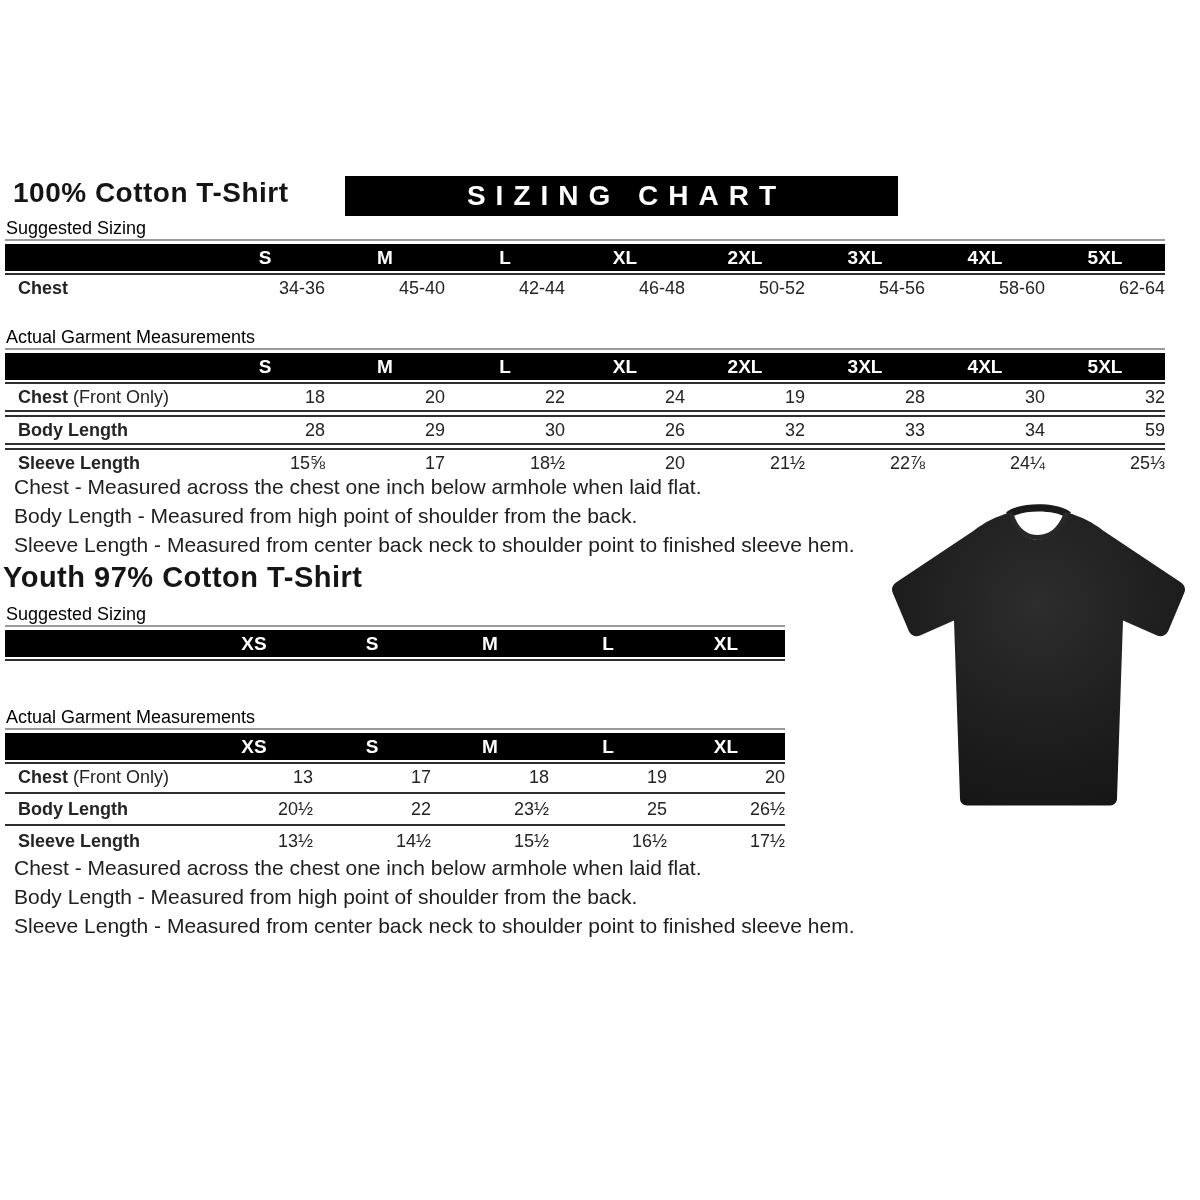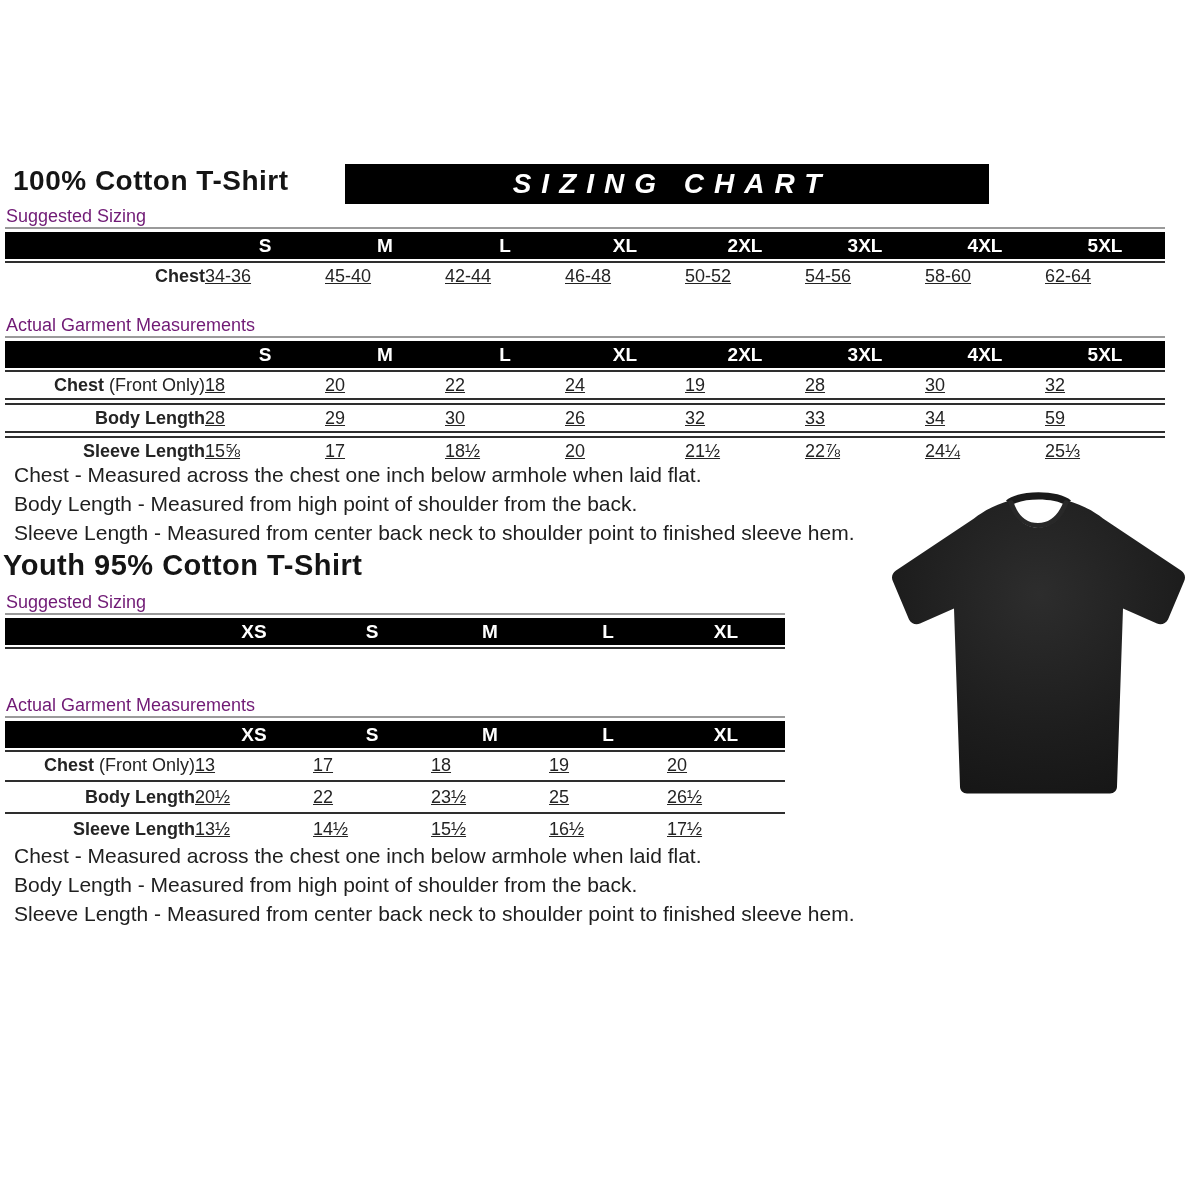--- a/index.html
+++ b/index.html
@@ -6,7 +6,7 @@
   html,body { background:#ffffff; }
   body { font-family:"Liberation Sans", sans-serif; color:#1c1c1c; }
   .page { position:relative; width:1200px; height:1200px; background:#ffffff; overflow:hidden; }
-  .abs { position:absolute; }
+  .abs { position:absolute;margin-top:12px; }
 
   .big-title { font-weight:bold; font-size:28px; color:#151515; letter-spacing:0.5px; white-space:nowrap; }
 

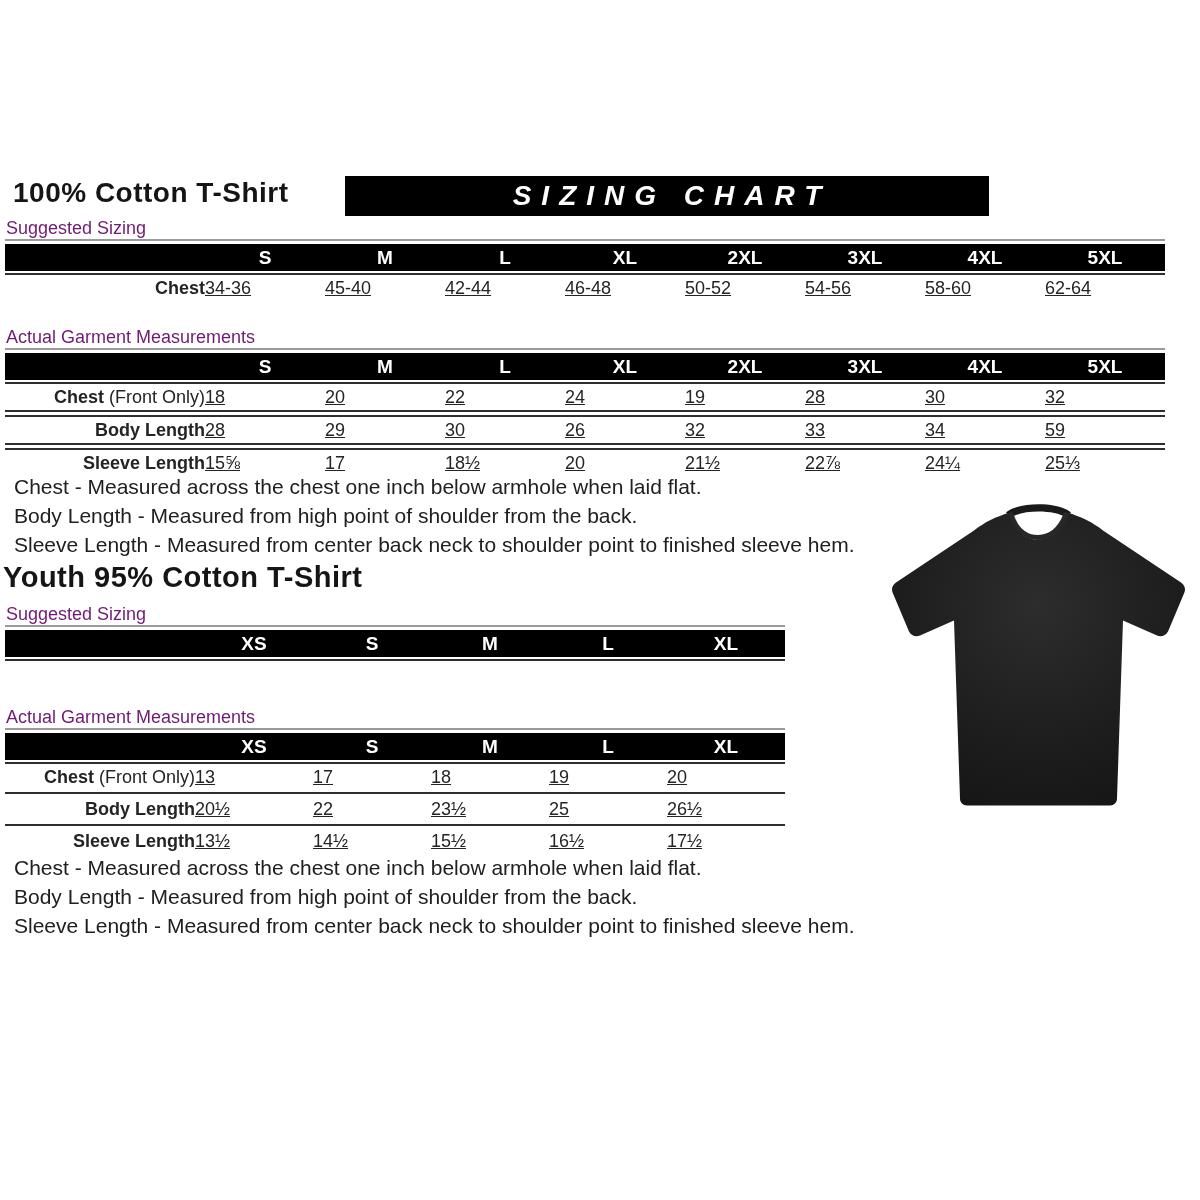--- a/index.html
+++ b/index.html
@@ -41,7 +41,7 @@
 
   <div class="abs big-title" style="left:13px; top:165px;">100% Cotton T-Shirt</div>
 
-  <div class="abs banner" style="left:345px; top:164px; width:644px; height:40px;font-style:italic;">
+  <div class="abs banner" style="left:345px; top:164px; width:553px; height:40px;">
     <span>SIZING CHART</span>
   </div>
 

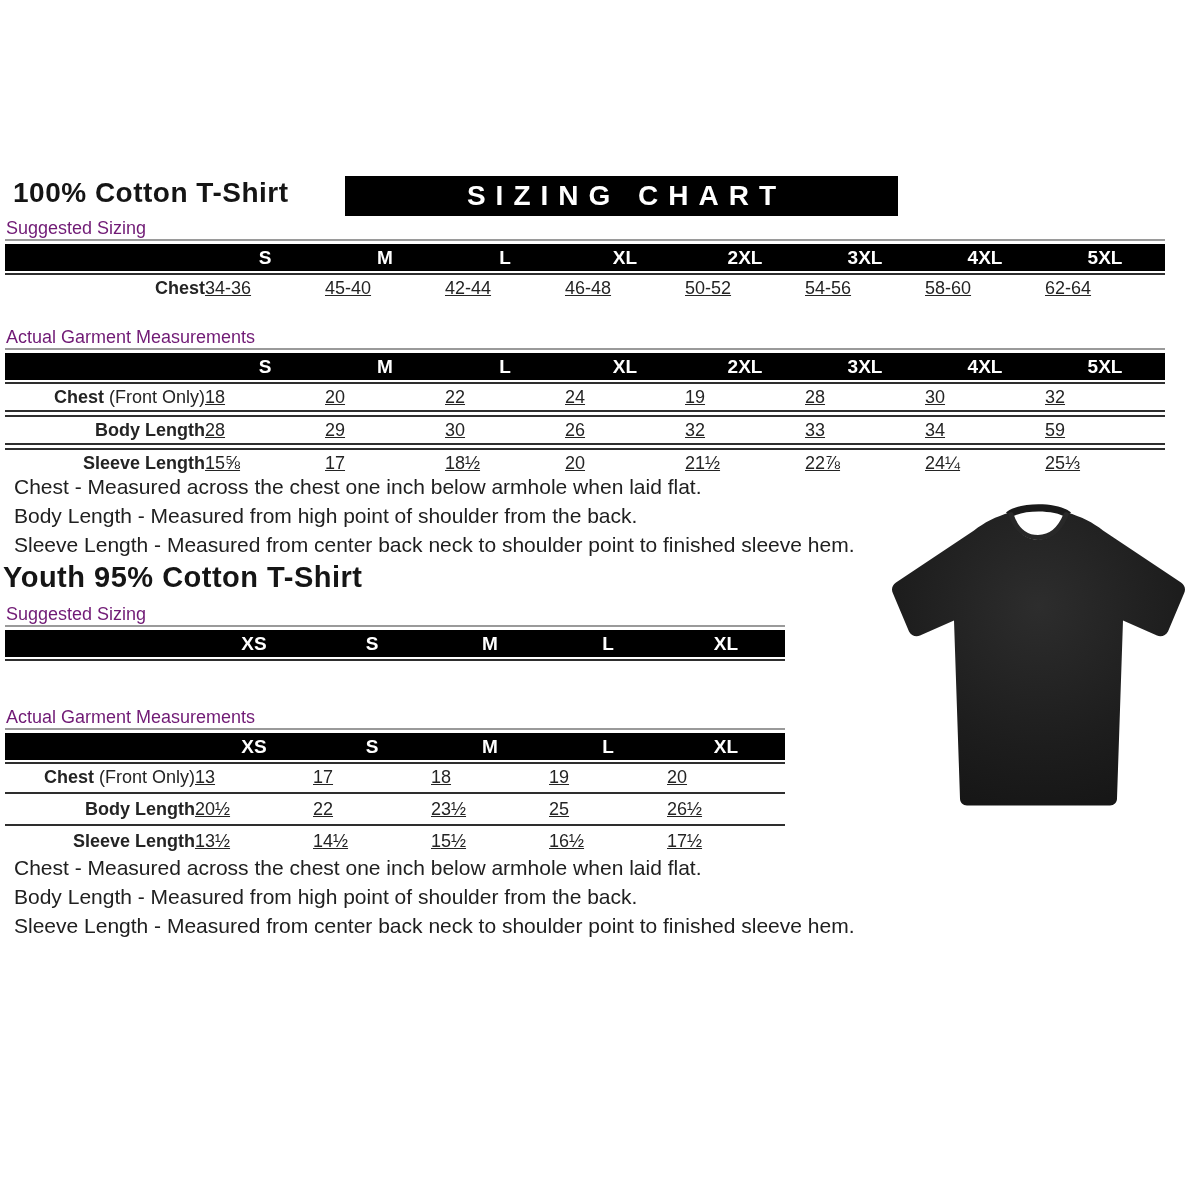--- a/index.html
+++ b/index.html
@@ -13,7 +13,7 @@
   .banner { background:#000000; color:#ffffff; display:flex; align-items:center; justify-content:center;
             font-weight:bold; font-size:28px; letter-spacing:10px; text-indent:10px; }
 
-  .section-label { font-size:18px; color:#701a75; white-space:nowrap; }
+  .section-label { font-size:18px; color:#000000; white-space:nowrap; }
 
   .table-wrap { border-top:2px solid #9a9a9a; padding-top:3px; background:#ffffff; }
 

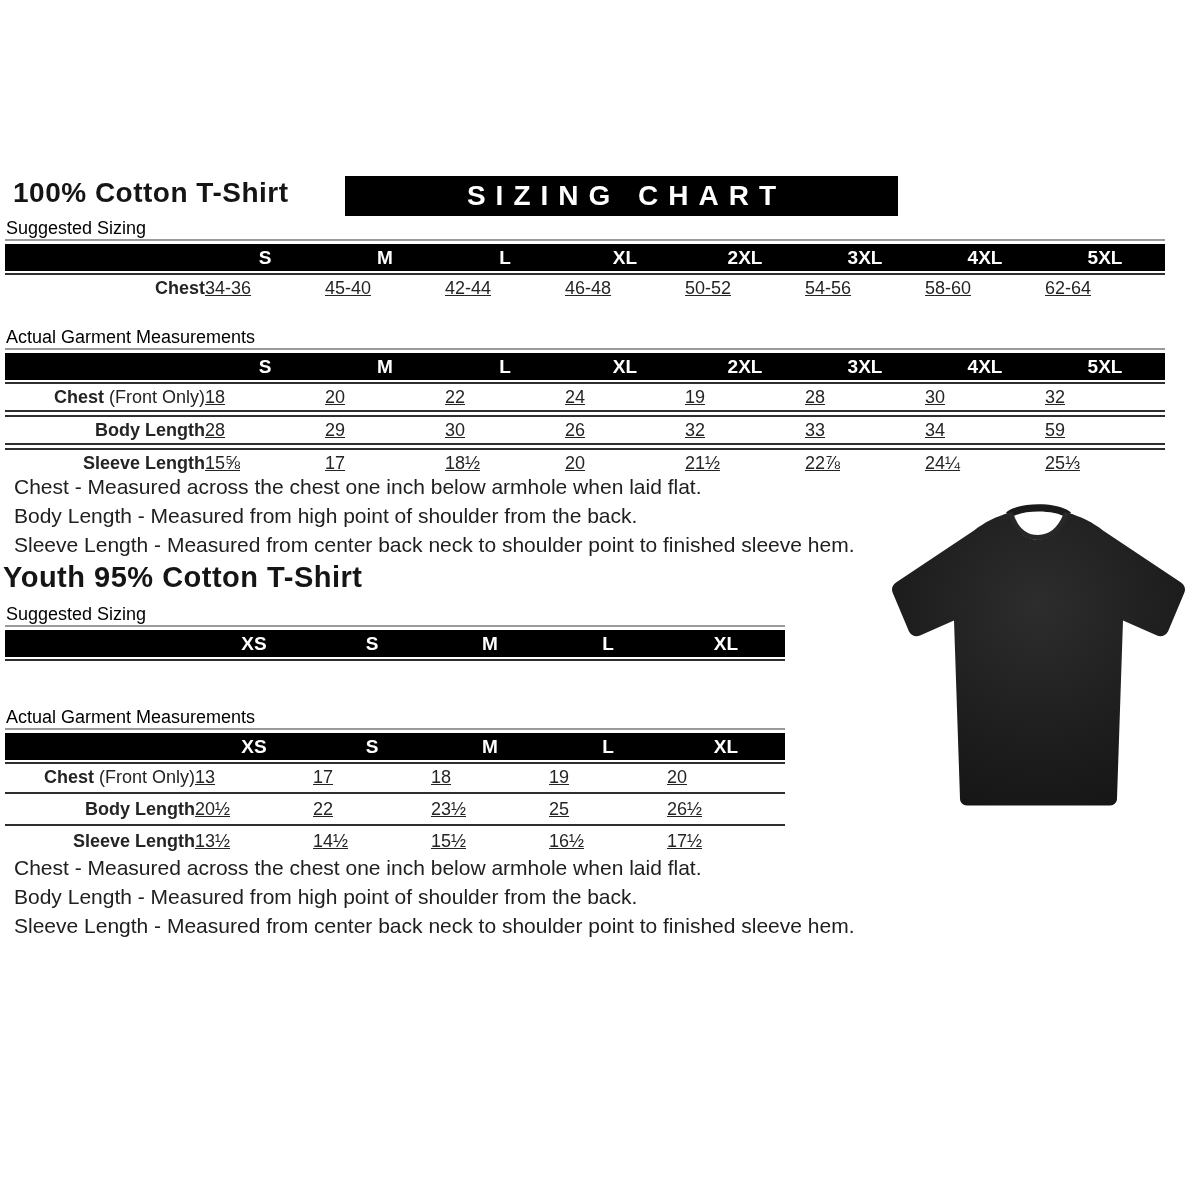--- a/index.html
+++ b/index.html
@@ -22,7 +22,7 @@
                     height:27px; text-align:center; vertical-align:middle; }
   table.sizing td { padding:0; }
   table.sizing tr.data-row td { height:26px; vertical-align:middle; font-size:18px; color:#242424; }
-  table.sizing td.row-label { text-align:right; padding-left:13px; color:#161616; }
+  table.sizing td.row-label { text-align:left; padding-left:13px; color:#161616; }
   table.sizing td.row-label b { font-weight:bold; }
   table.sizing td.cell-value { text-align:left;text-decoration:underline; }
 

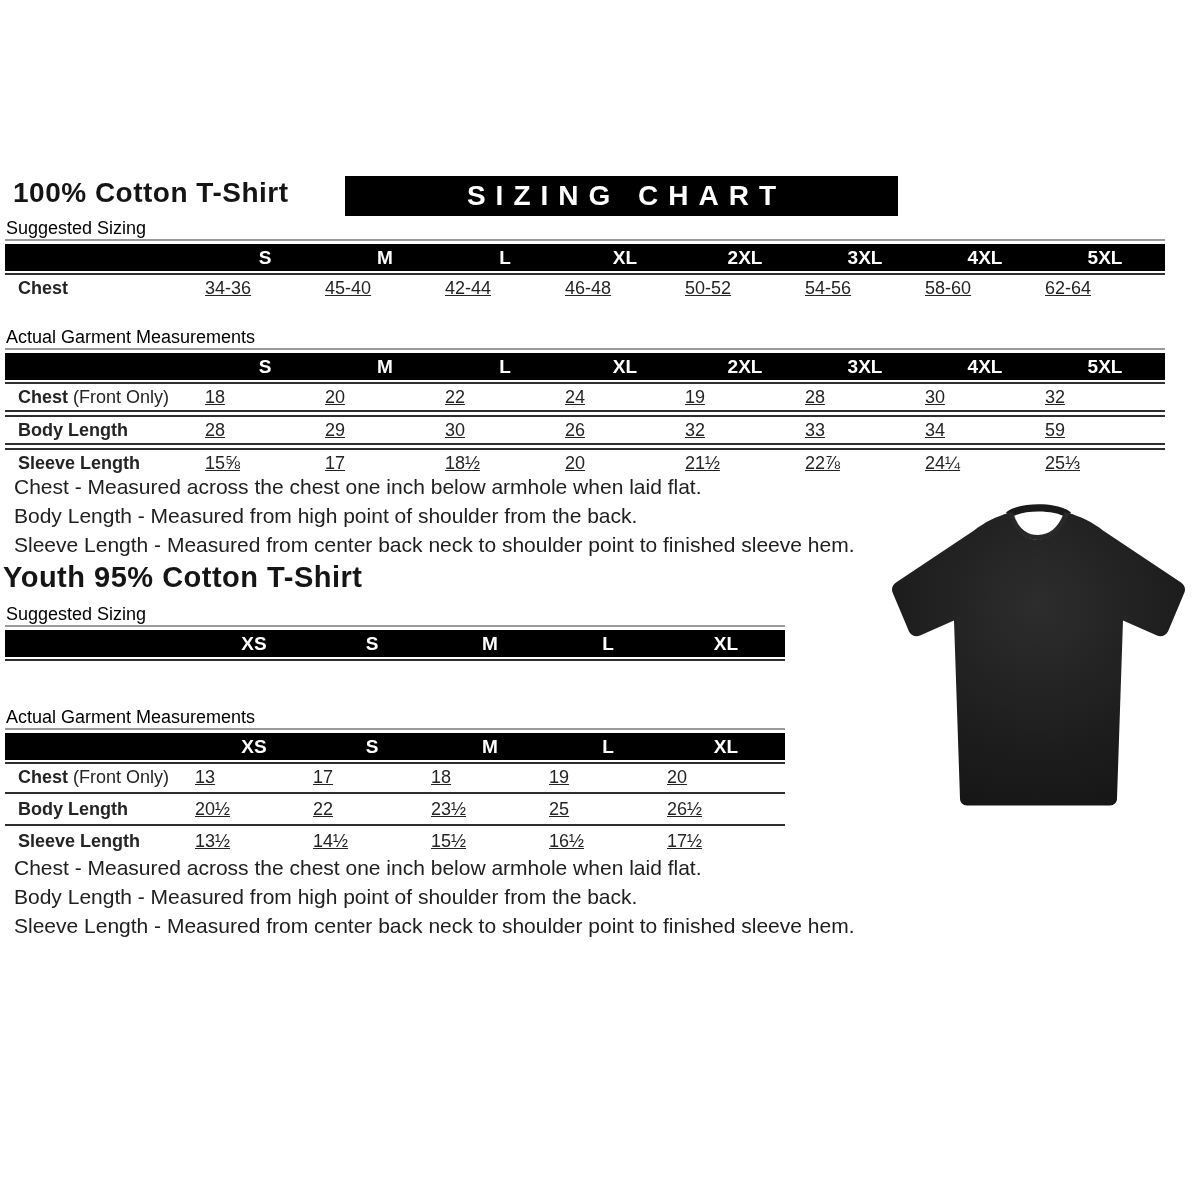--- a/index.html
+++ b/index.html
@@ -24,7 +24,7 @@
   table.sizing tr.data-row td { height:26px; vertical-align:middle; font-size:18px; color:#242424; }
   table.sizing td.row-label { text-align:left; padding-left:13px; color:#161616; }
   table.sizing td.row-label b { font-weight:bold; }
-  table.sizing td.cell-value { text-align:left;text-decoration:underline; }
+  table.sizing td.cell-value { text-align:right; }
 
   .single-line { height:2px; background:#2e2e2e; margin-top:2px; }
   .sep-line.double { height:7px; border-top:2px solid #2e2e2e; border-bottom:2px solid #2e2e2e; }

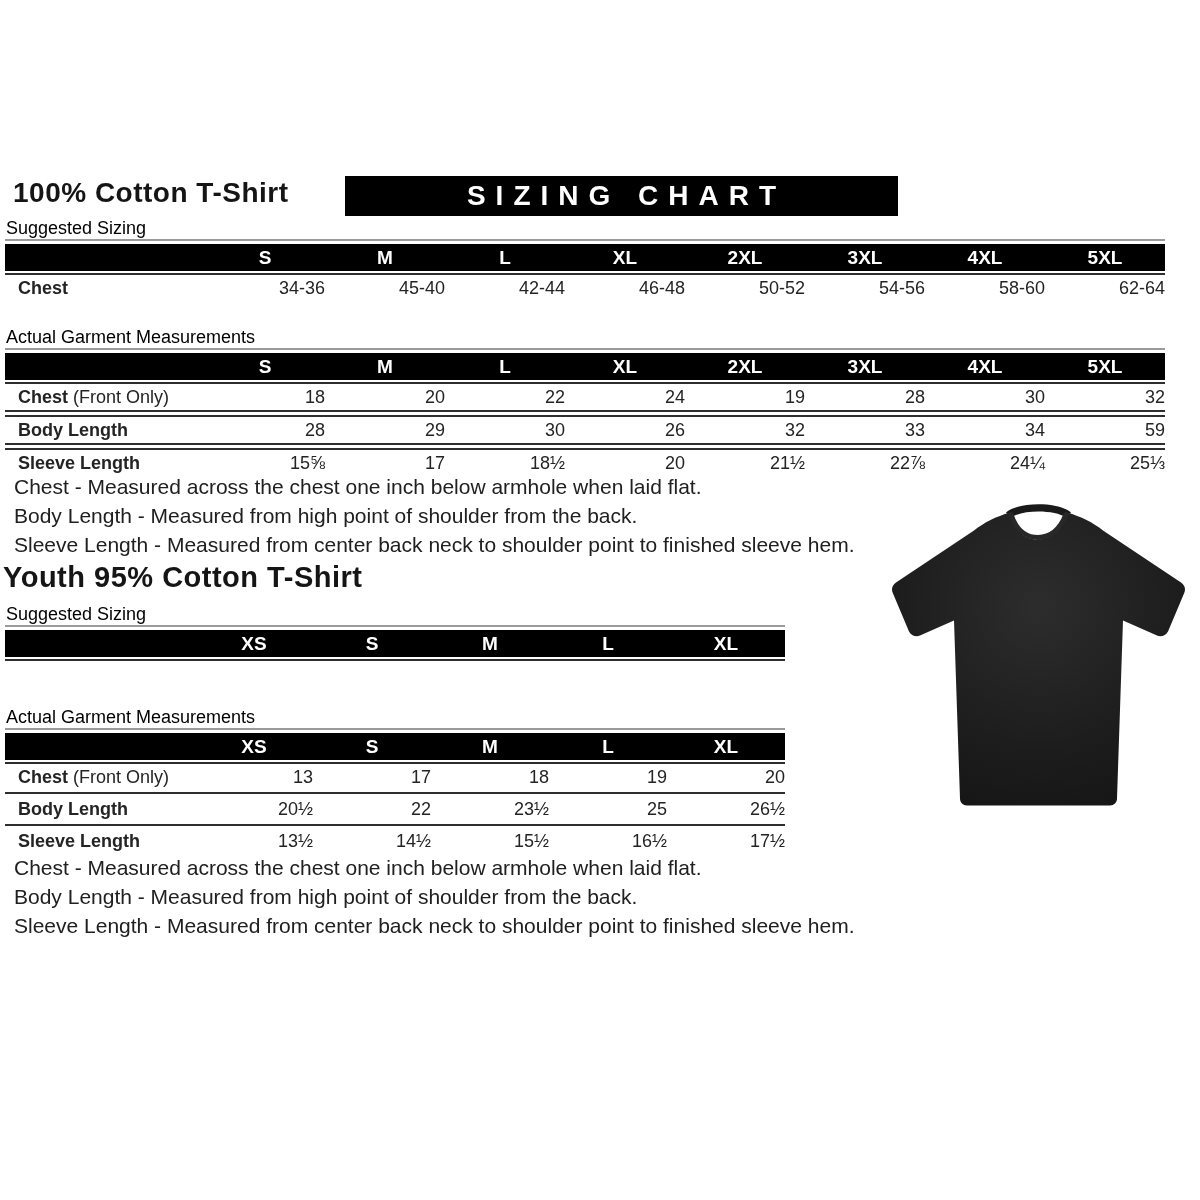--- a/index.html
+++ b/index.html
@@ -181,7 +181,7 @@
     <p>Sleeve Length - Measured from center back neck to shoulder point to finished sleeve hem.</p>
   </div>
 
-  <div class="abs big-title" style="left:3px; top:549px; font-size:29px;">Youth 95% Cotton T-Shirt</div>
+  <div class="abs big-title" style="left:3px; top:549px; font-size:29px;">Youth 97% Cotton T-Shirt</div>
 
   <div class="abs section-label" style="left:6px; top:592px;">Suggested Sizing</div>
 

